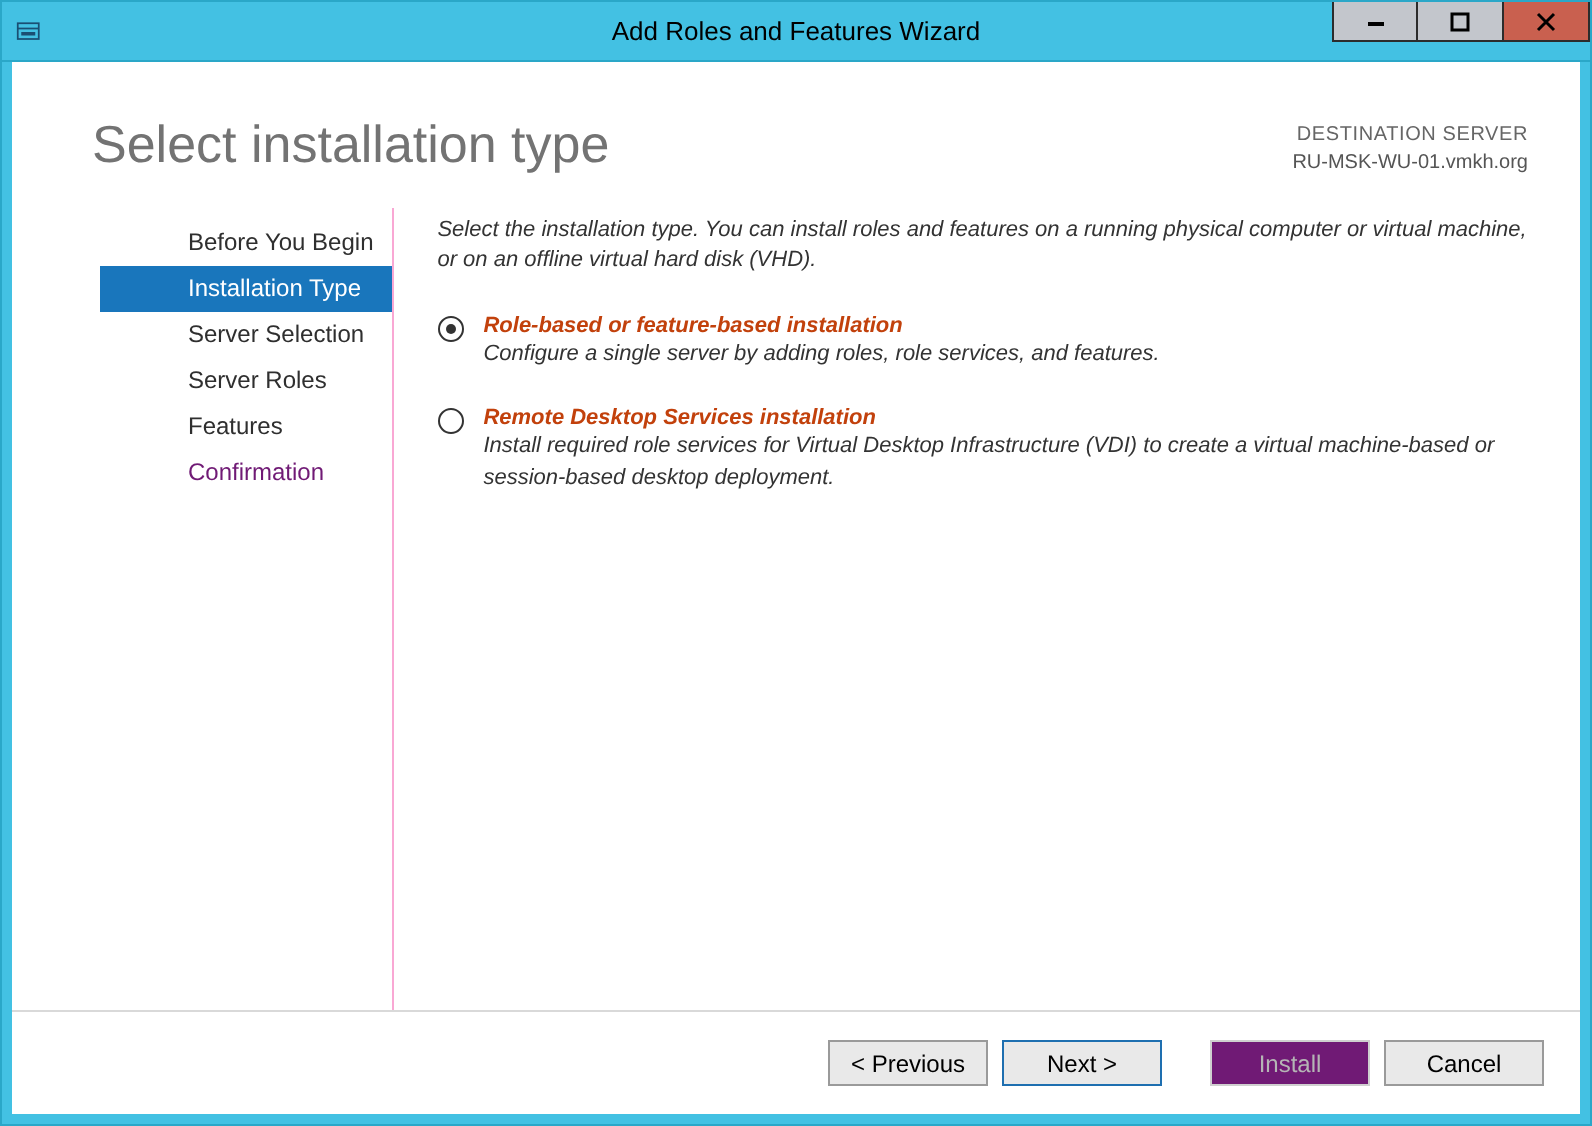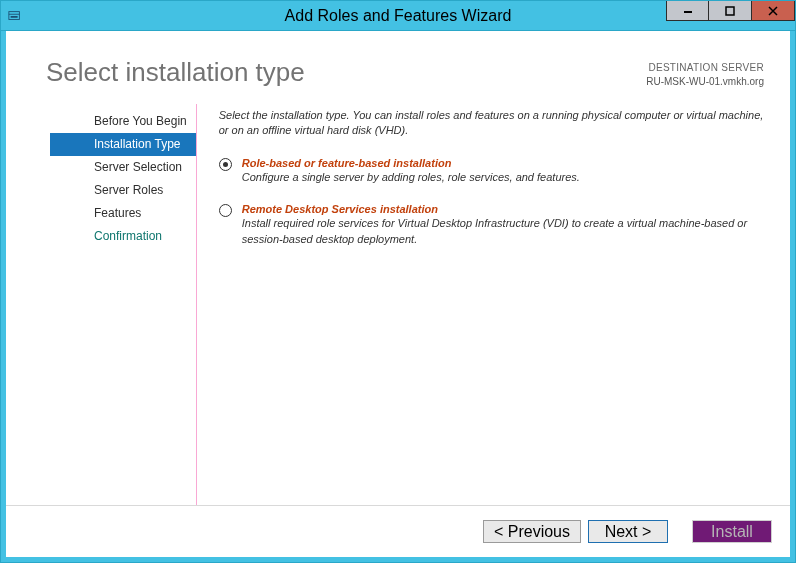--- a/index.html
+++ b/index.html
@@ -39,7 +39,7 @@
     position: absolute;
     left: 0; right: 0;
     text-align: center;
-    font-size: 16px;
+    font-size: 13px;
     color: #000;
     pointer-events: none;
   }

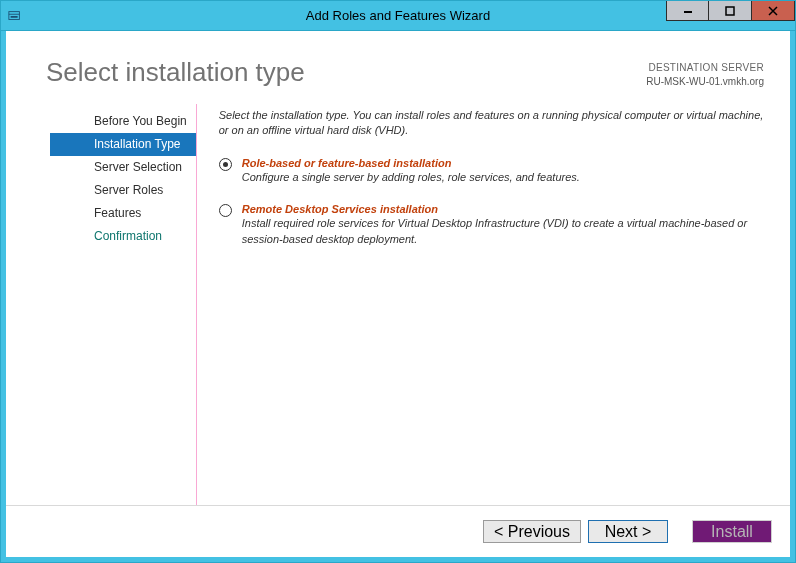--- a/index.html
+++ b/index.html
@@ -124,7 +124,7 @@
     background: #1976bc;
     color: #fff;
   }
-  .nav-item.disabled { color: #0f766e; }
+  .nav-item.disabled { color: #701a75; }
   .content {
     flex: 1 1 auto;
     padding: 4px 26px 0 22px;

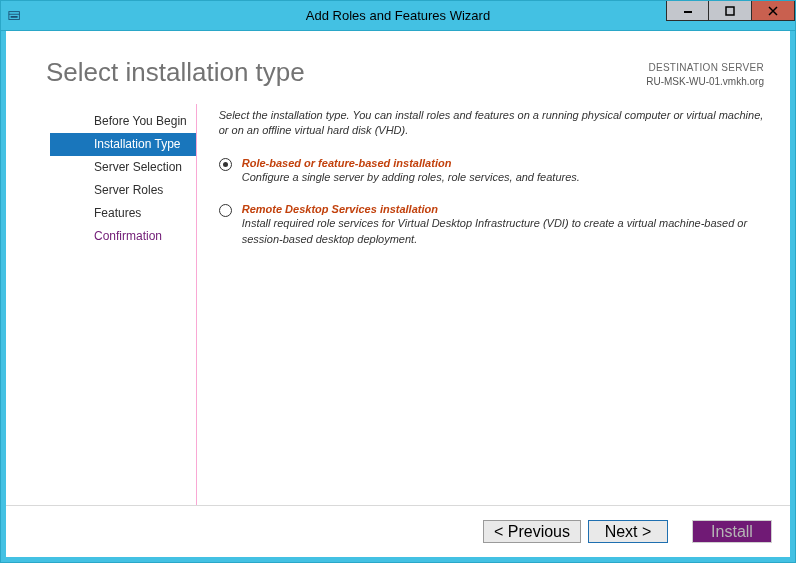--- a/index.html
+++ b/index.html
@@ -168,7 +168,7 @@
   .btn {
     min-width: 80px;
     height: 23px;
-    font-size: 16px;
+    font-size: 12px;
     border: 1px solid #9a9a9a;
     background: #e9e9e9;
     display: inline-flex;

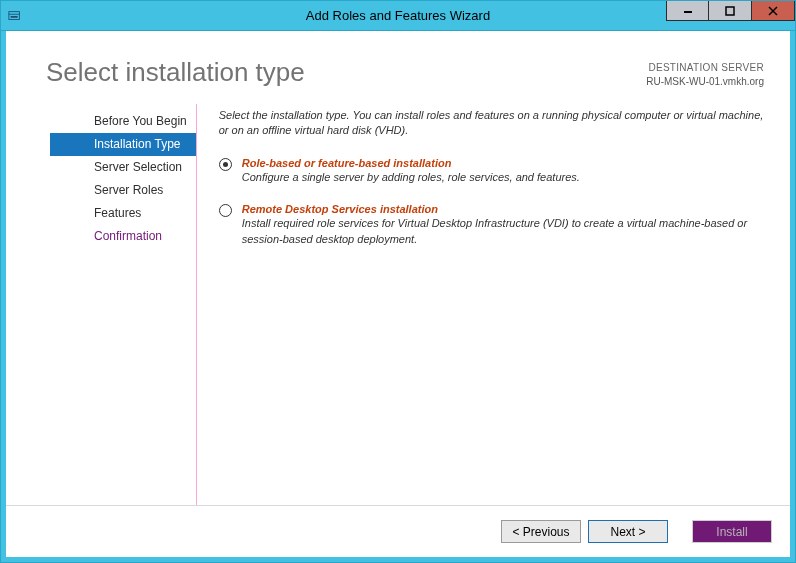--- a/index.html
+++ b/index.html
@@ -264,6 +264,7 @@
         <div class="btn default">Next &gt;</div>
         <div class="gap"></div>
         <div class="btn disabled">Install</div>
+        <div class="btn">Cancel</div>
       </div>
 
     </div>

